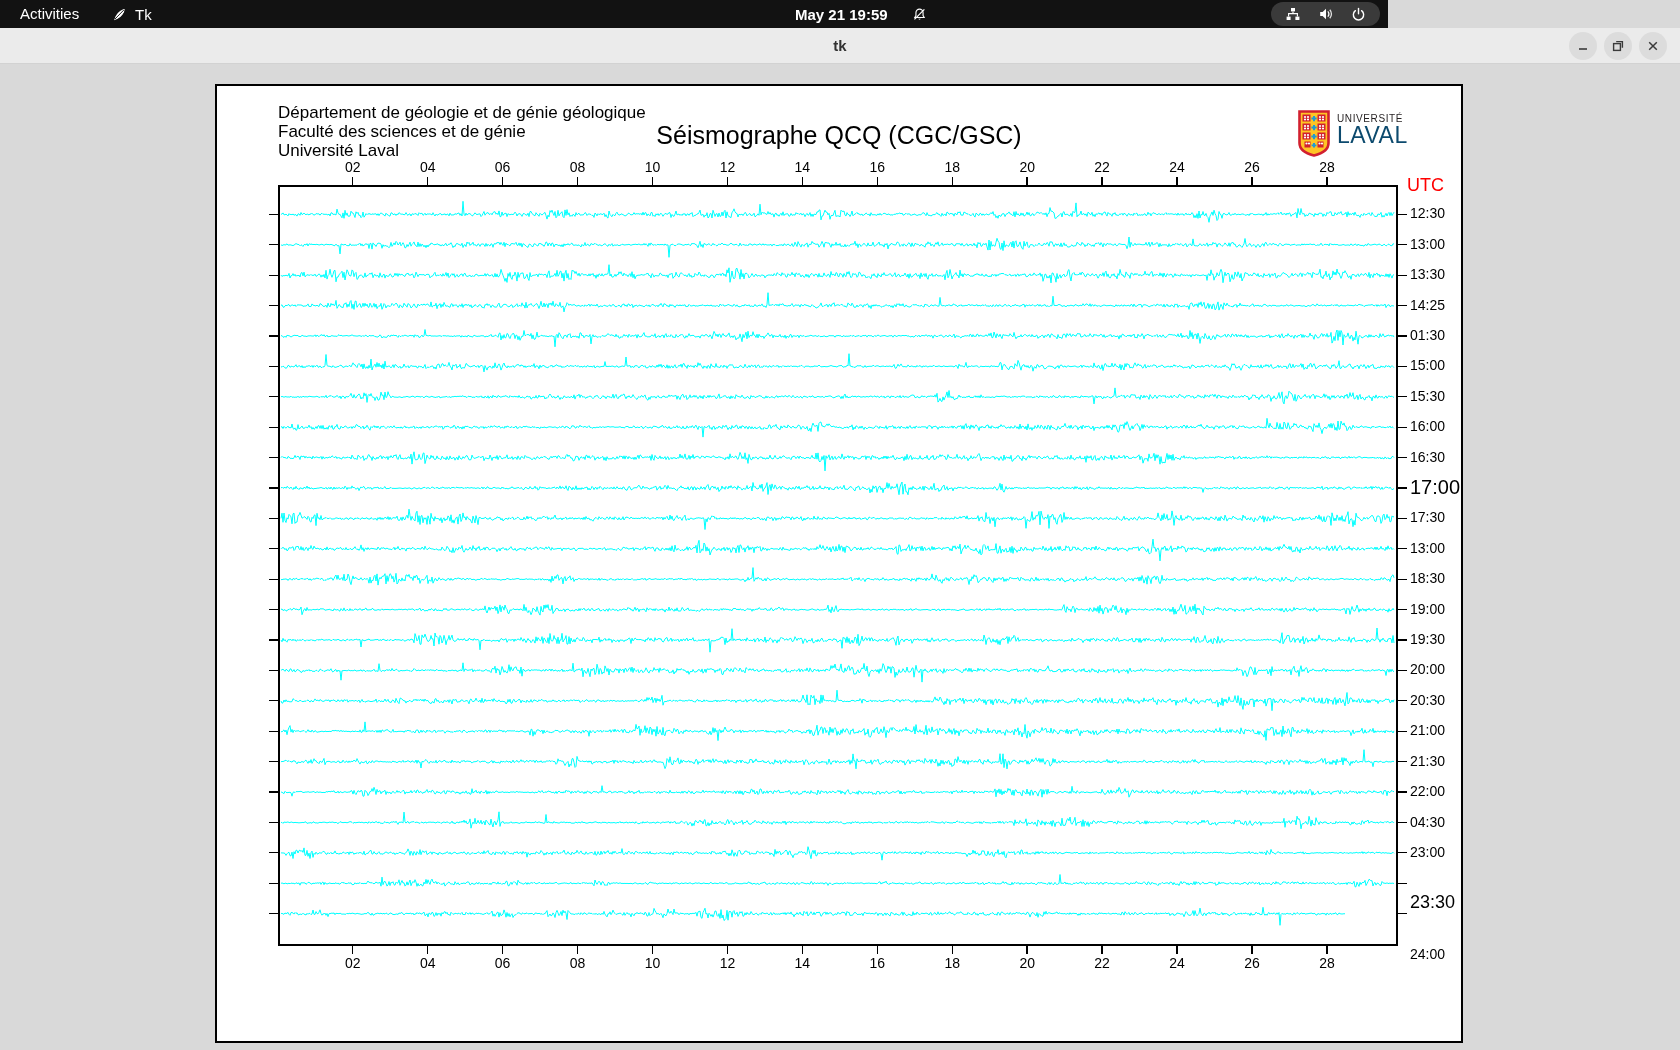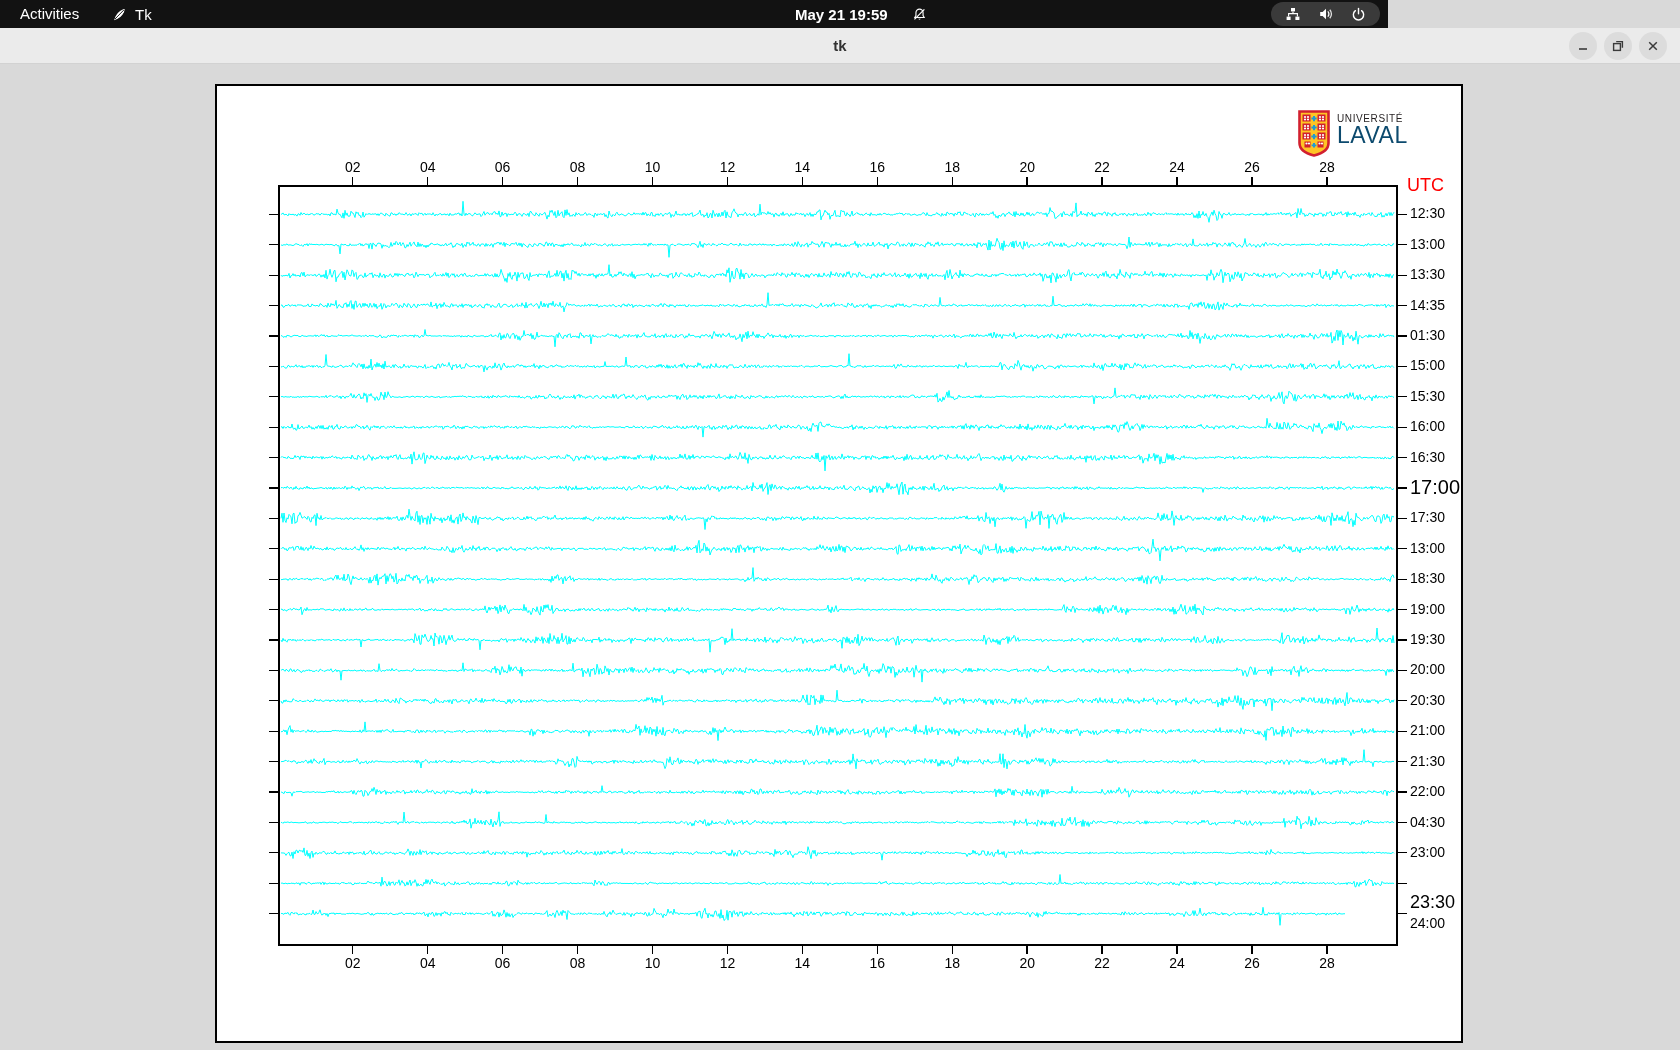--- a/index.html
+++ b/index.html
@@ -122,6 +122,11 @@
 <div class="window-body">
   <div class="tkcanvas">
 
+    <div class="hdr">
+      <div>Département de géologie et de génie géologique</div>
+      <div>Faculté des sciences et de génie</div>
+      <div>Université Laval</div>
+    </div>
 
 
     <div class="logo">

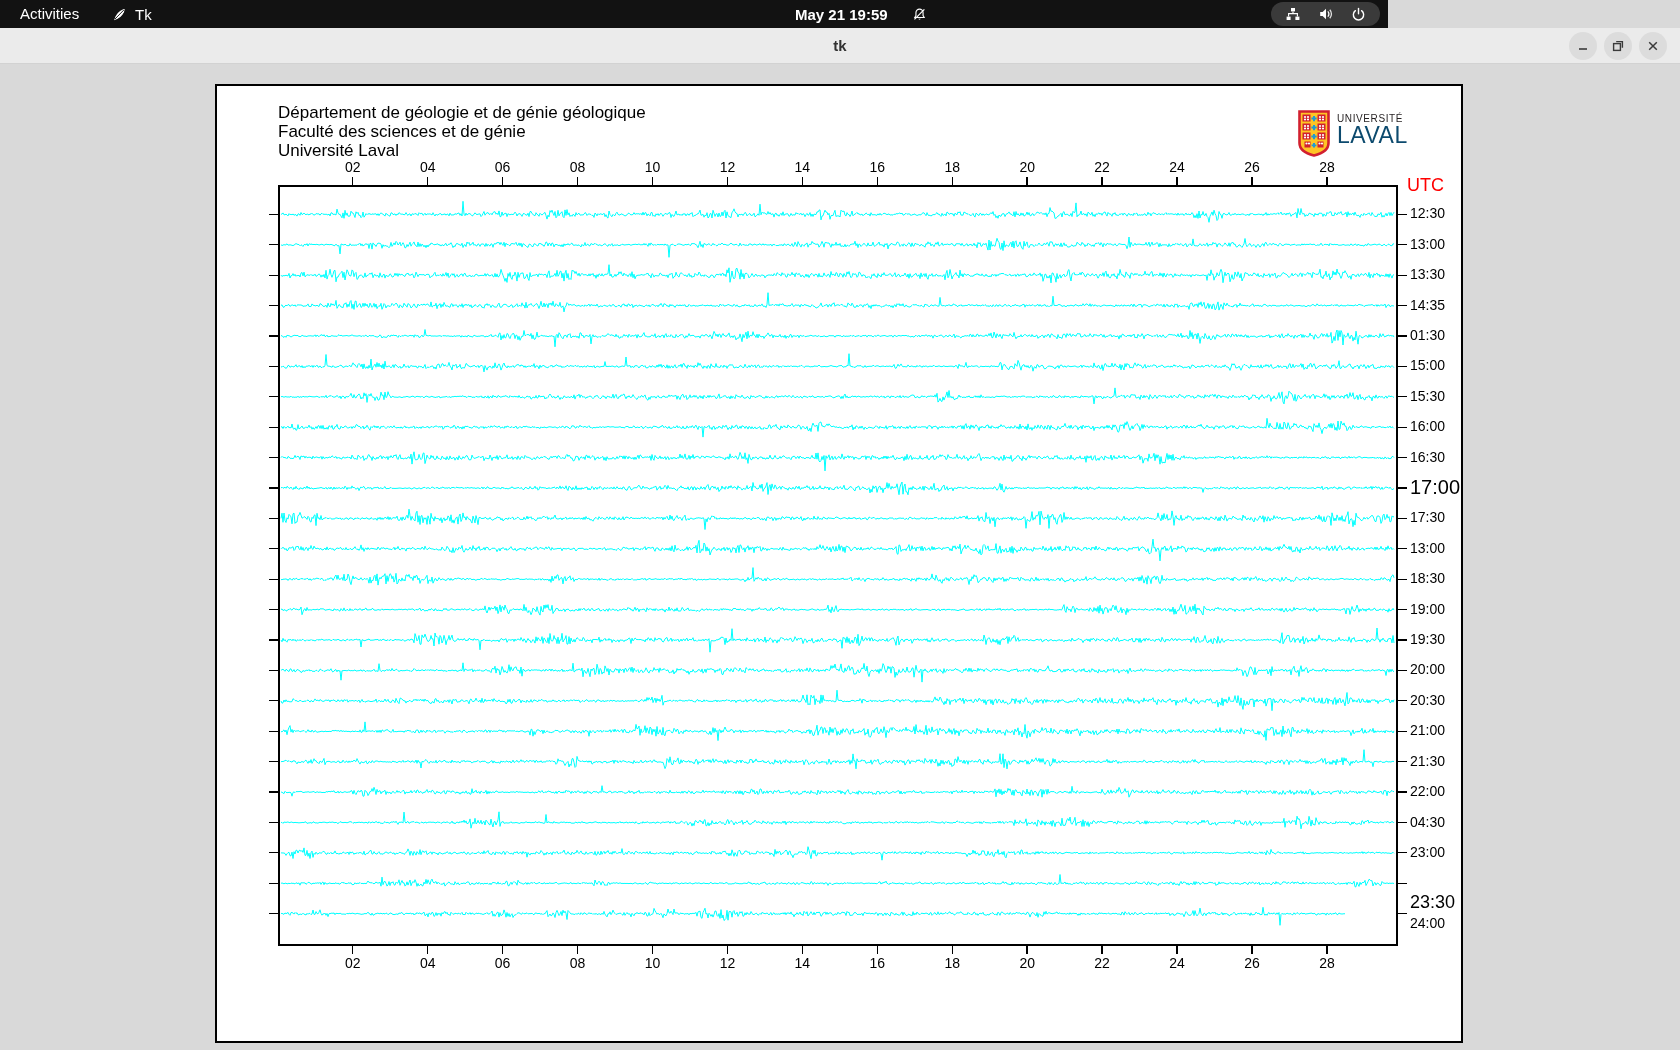--- a/index.html
+++ b/index.html
@@ -128,6 +128,7 @@
       <div>Université Laval</div>
     </div>
 
+    <div class="chart-title">Séismographe QCQ (CGC/GSC)</div>
 
     <div class="logo">
       <span>

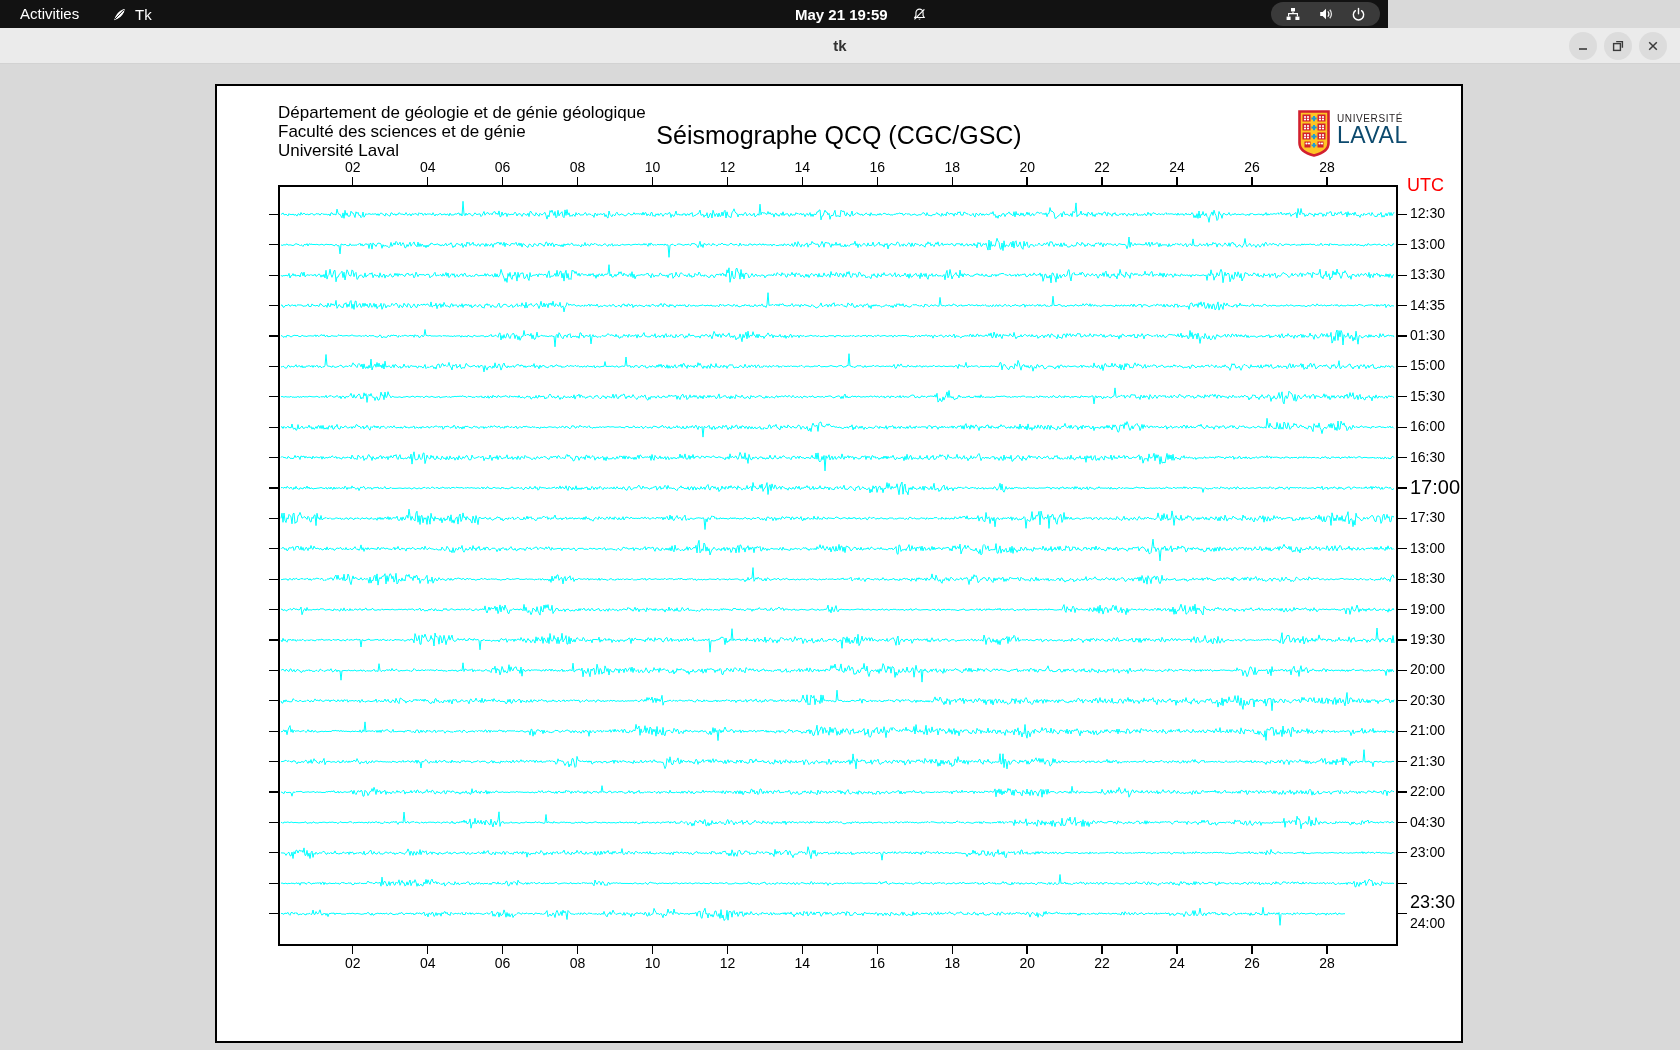--- a/index.html
+++ b/index.html
@@ -282,7 +282,7 @@
         <div style="position: absolute; left: 1130px; top: 79.12px; width: 70px; font-size: 14px; line-height: 17px;">13:30</div>
         <div style="position: absolute; left: -11px; top: 117.93px; width: 9px; height: 1.2px; background: rgb(0, 0, 0);"></div>
         <div style="position: absolute; left: 1118px; top: 117.93px; width: 9px; height: 1.2px; background: rgb(0, 0, 0);"></div>
-        <div style="position: absolute; left: 1130px; top: 109.53px; width: 70px; font-size: 14px; line-height: 17px;">14:35</div>
+        <div style="position: absolute; left: 1130px; top: 109.53px; width: 70px; font-size: 14px; line-height: 17px;">14:25</div>
         <div style="position: absolute; left: -11px; top: 148.34px; width: 9px; height: 1.2px; background: rgb(0, 0, 0);"></div>
         <div style="position: absolute; left: 1118px; top: 148.34px; width: 9px; height: 1.2px; background: rgb(0, 0, 0);"></div>
         <div style="position: absolute; left: 1130px; top: 139.94px; width: 70px; font-size: 14px; line-height: 17px;">01:30</div>

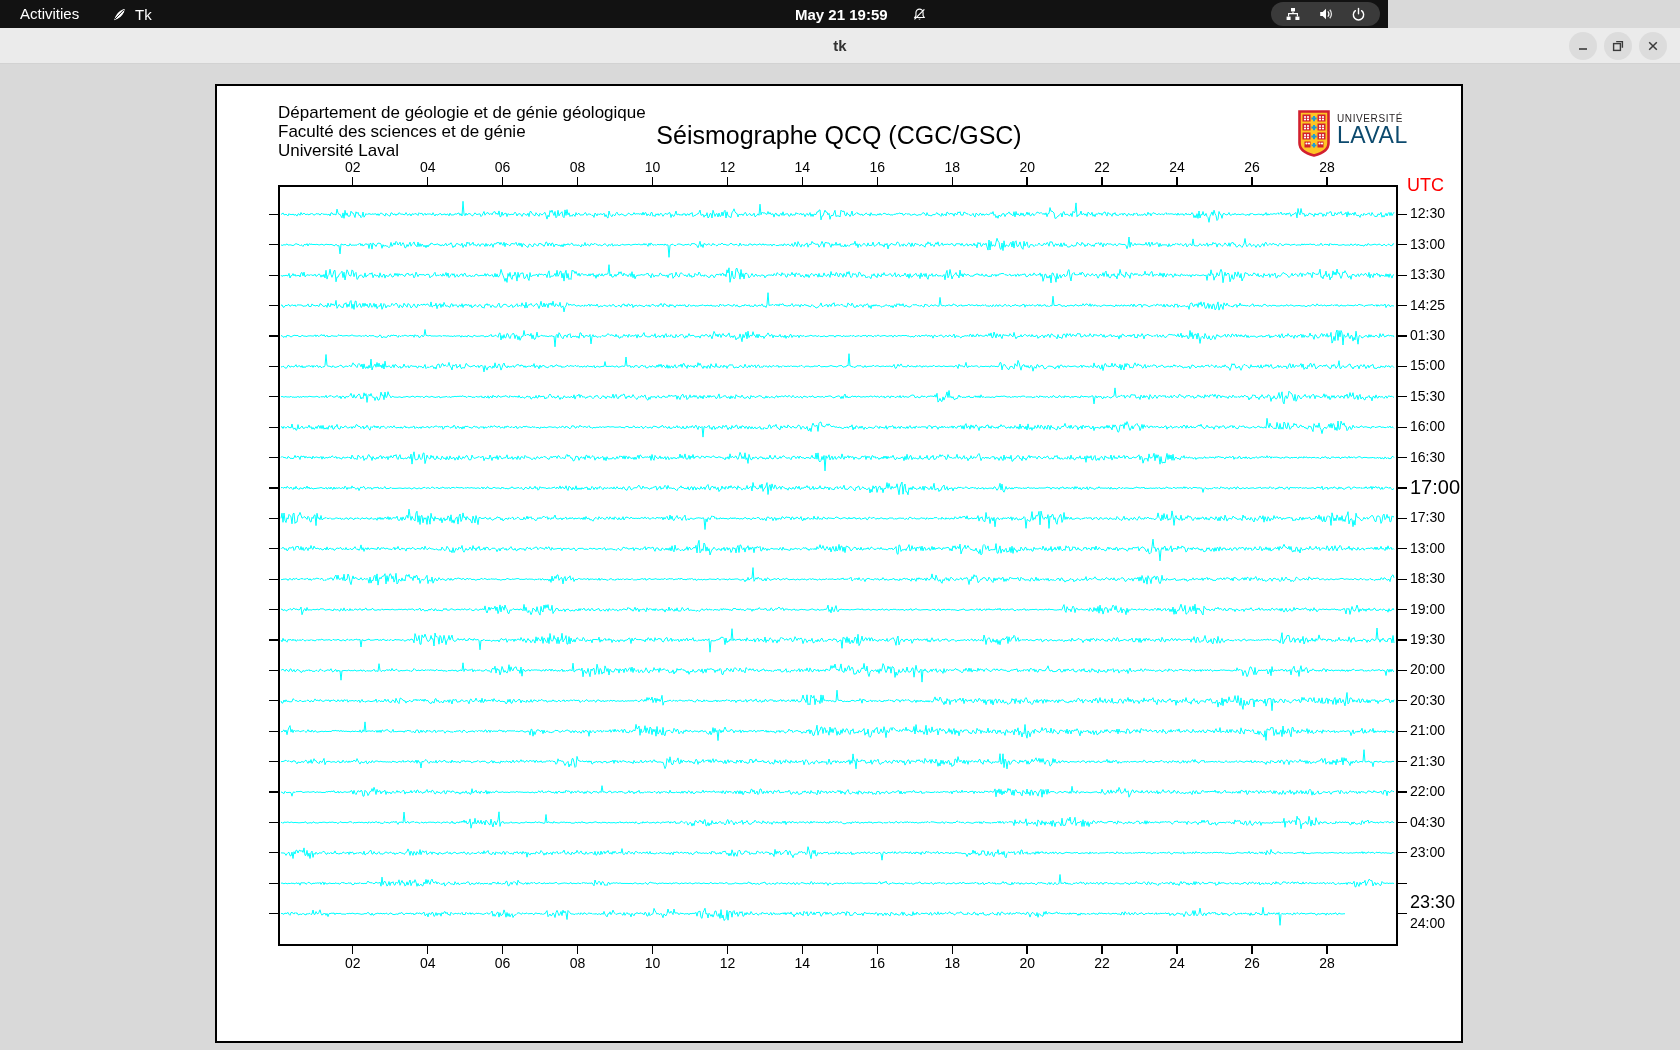--- a/index.html
+++ b/index.html
@@ -342,7 +342,7 @@
         <div style="position: absolute; left: 1130px; top: 707px; width: 70px; font-size: 18px; line-height: 17px;">23:30</div>
         <div style="position: absolute; left: -11px; top: 726.13px; width: 9px; height: 1.2px; background: rgb(0, 0, 0);"></div>
         <div style="position: absolute; left: 1118px; top: 726.13px; width: 9px; height: 1.2px; background: rgb(0, 0, 0);"></div>
-        <div style="position: absolute; left: 1130px; top: 728px; width: 70px; font-size: 14px; line-height: 17px;">24:00</div>
+        <div style="position: absolute; left: 1130px; top: 759px; width: 70px; font-size: 14px; line-height: 17px;">24:00</div>
       </div>
 
     <div class="utc" style="color: rgb(255, 0, 0);">UTC</div>

